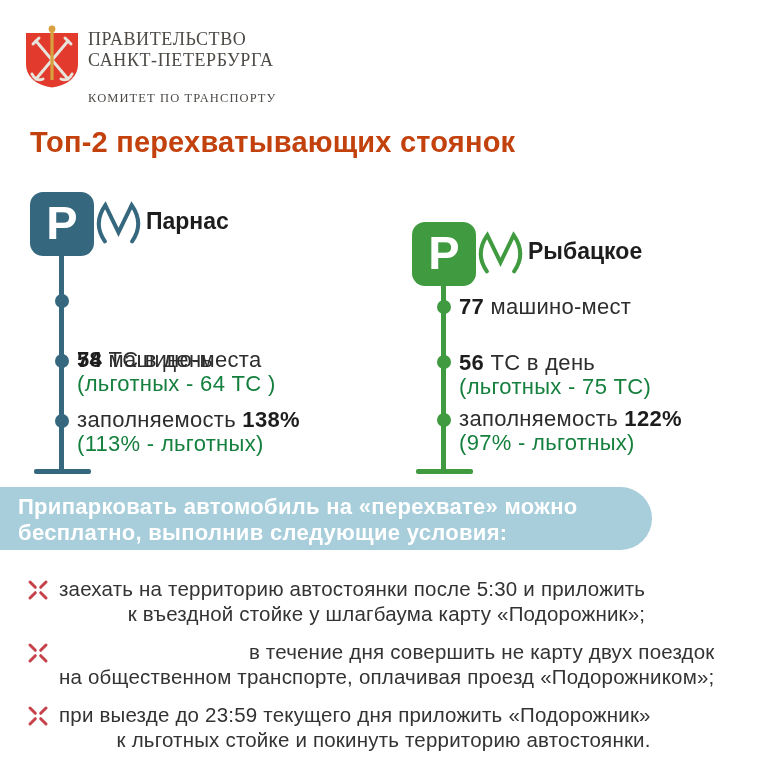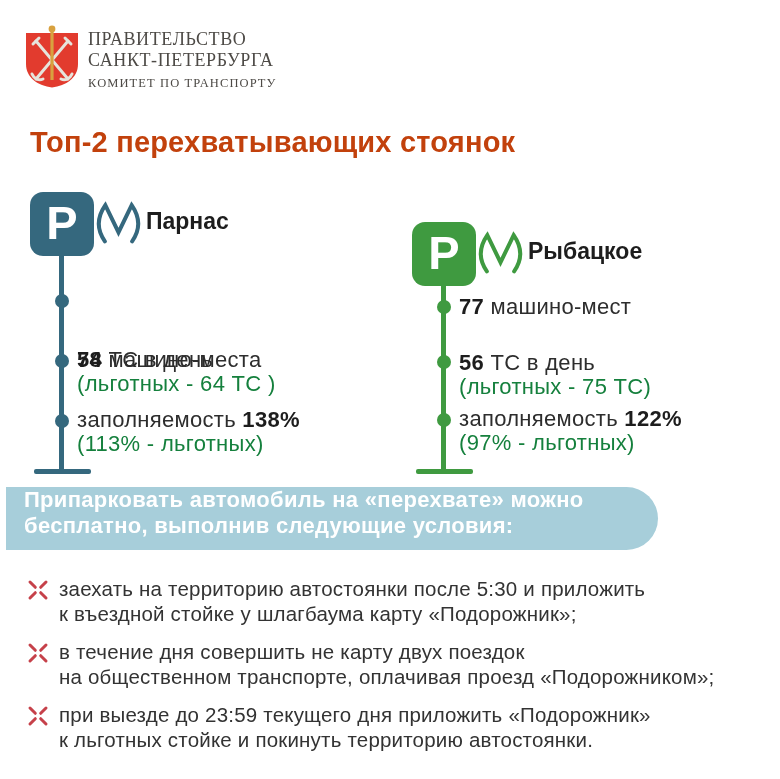--- a/index.html
+++ b/index.html
@@ -12,7 +12,7 @@
   .crest { position:absolute; left:25px; top:24px; width:54px; height:64px; }
   .org { position:absolute; left:88px; top:29px; font-family:"Liberation Serif", serif; color:#4d4a46; }
   .org .l1, .org .l2 { font-size:18px; line-height:21px; letter-spacing:0.6px; }
-  .org .l3 { font-size:12.5px; line-height:15px; letter-spacing:1.1px; margin-top:5px; }
+  .org .l3 { font-size:12.5px; line-height:15px; letter-spacing:1.1px; margin-top:20px; }
 
   
   .title { position:absolute; left:30px; top:126px; font-size:29px; font-weight:800; color:#c2410c; letter-spacing:0.2px; }

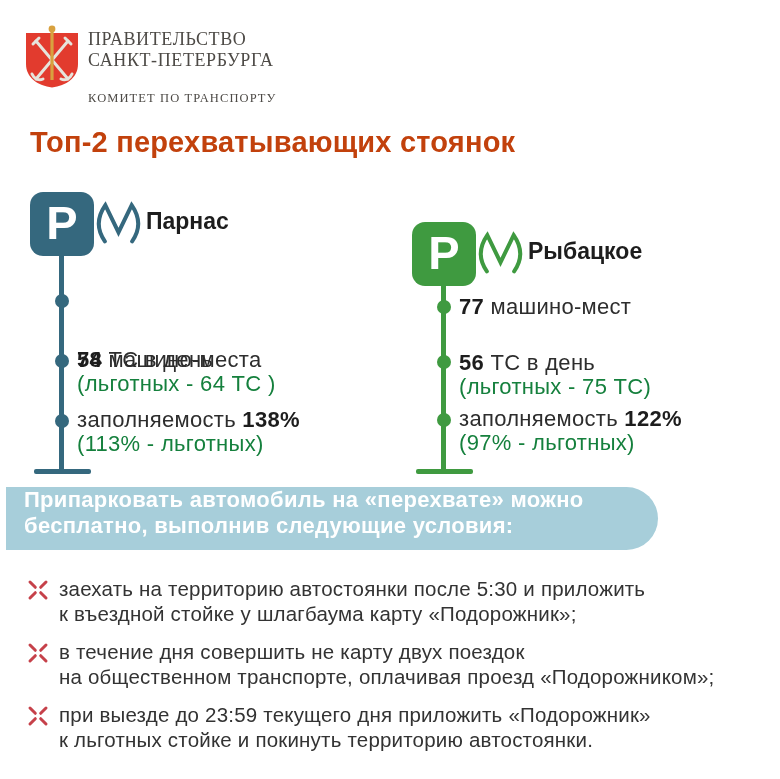--- a/index.html
+++ b/index.html
@@ -49,9 +49,9 @@
   .p-sub { color:#15803d; }
 
   
-  .banner { position:absolute; left:6px; top:487px; width:652px; height:63px;
+  .banner { position:absolute; left:0; top:487px; width:652px; height:63px;
             background:var(--banner_blue); border-radius:0 32px 32px 0;
-            box-sizing:border-box; padding:0 0 0 18px;
+            box-sizing:border-box; padding:7px 0 0 18px;
             color:#fff; font-weight:700; font-size:22px; line-height:25.5px; letter-spacing:0.3px; }
 
   

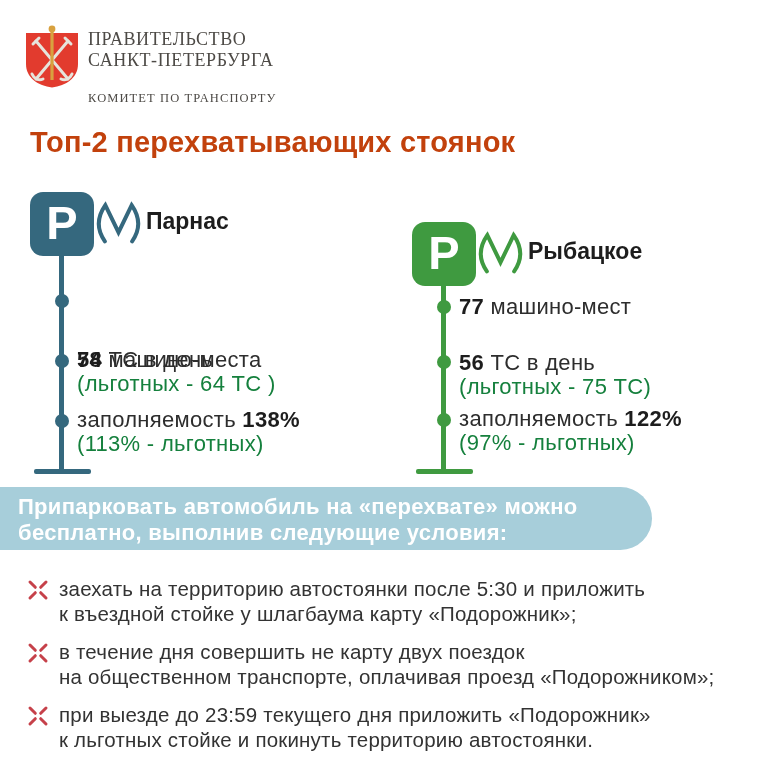--- a/index.html
+++ b/index.html
@@ -56,7 +56,7 @@
 
   
   .conds { position:absolute; left:27px; top:576px; width:748px; }
-  .cond  { display:flex; margin-bottom:13px; }
+  .cond  { display:flex; margin-bottom:13px;text-align:right; }
   .xm    { width:22px; height:22px; flex:none; margin:3px 10px 0 0; color:var(--marker_red); }
   .cond-text { font-size:20.5px; line-height:25px; color:#333333; letter-spacing:0.2px; }
 </style>

